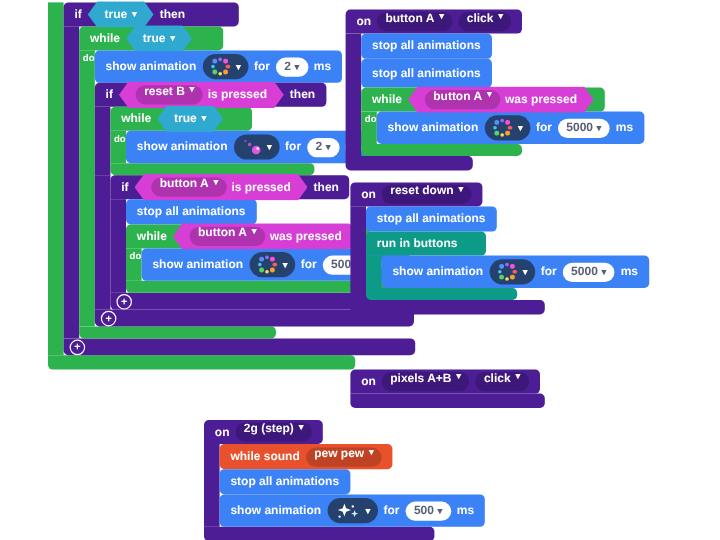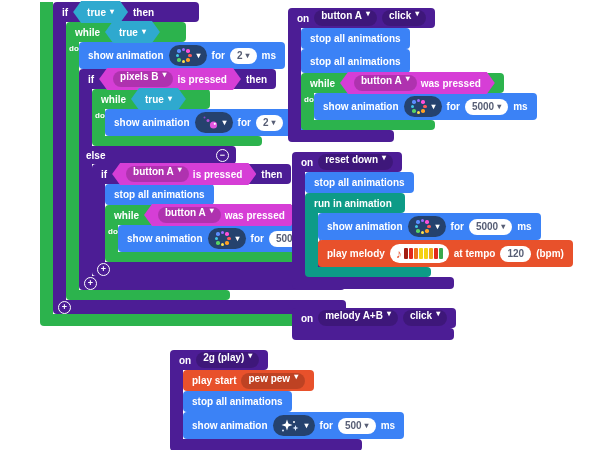--- a/index.html
+++ b/index.html
@@ -118,7 +118,7 @@
                         <span>if</span>
                         <span class="hex mg">
                           <span class="pill">
-                            <span>pixels B</span>
+                            <span>reset B</span>
                             <span class="arr">▾</span>
                           </span>
                           <span>is pressed</span>

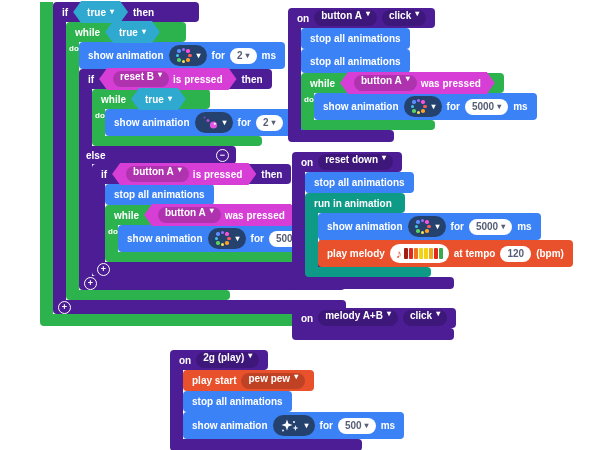--- a/index.html
+++ b/index.html
@@ -167,10 +167,6 @@
                         </div>
                       </div>
 
-                      <div class="erow cyan" style="width:157px">
-                        <span>else</span>
-                        <span class="cbtn">−</span>
-                      </div>
                       <div class="bd">
                         <div class="spine cyan"></div>
                         <div class="kids">

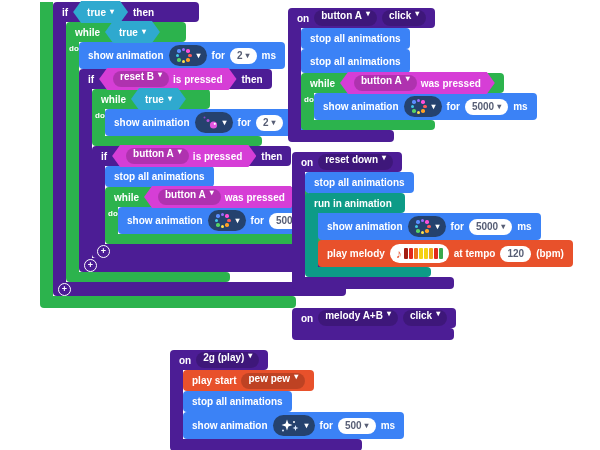--- a/index.html
+++ b/index.html
@@ -350,7 +350,7 @@
         </div>
         <div>
           <div class="hd teal" style="min-width:100px">
-            <span>run in animation</span>
+            <span>run in buttons</span>
           </div>
           <div class="bd">
             <div class="spine teal"></div>

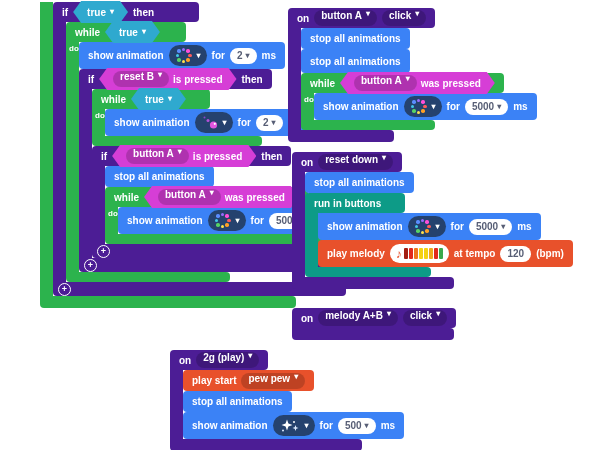--- a/index.html
+++ b/index.html
@@ -377,27 +377,6 @@
                 </span>
                 <span>ms</span>
               </div>
-              <div class="stmt red tall">
-                <span>play melody</span>
-                <span class="wfield">
-                  <span class="note">♪</span>
-                  <span class="mbars">
-                      <i style="background: rgb(163, 30, 18);"></i>
-                      <i style="background: rgb(226, 41, 28);"></i>
-                      <i style="background: rgb(240, 119, 28);"></i>
-                      <i style="background: rgb(245, 210, 17);"></i>
-                      <i style="background: rgb(245, 210, 17);"></i>
-                      <i style="background: rgb(240, 168, 28);"></i>
-                      <i style="background: rgb(226, 41, 28);"></i>
-                      <i style="background: rgb(58, 168, 76);"></i>
-                    </span>
-                </span>
-                <span>at tempo</span>
-                <span class="wpill">
-                  <span>120</span>
-                </span>
-                <span>(bpm)</span>
-              </div>
             </div>
           </div>
           <div class="ft teal" style="width:126px"></div>

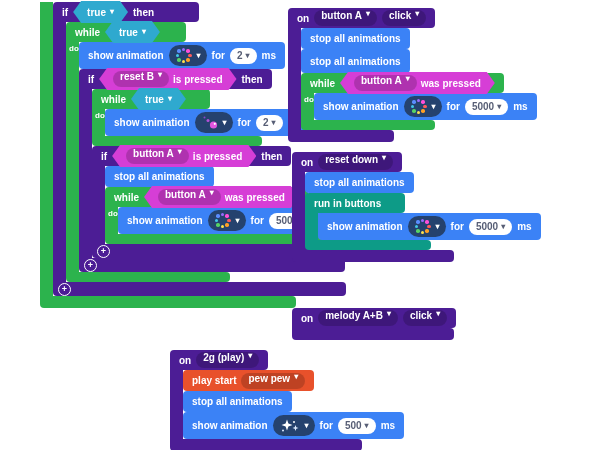--- a/index.html
+++ b/index.html
@@ -392,7 +392,7 @@
     <div class="hd mag">
       <span>on</span>
       <span class="pill">
-        <span>melody A+B</span>
+        <span>pixels A+B</span>
         <span class="arr">▾</span>
       </span>
       <span class="pill">

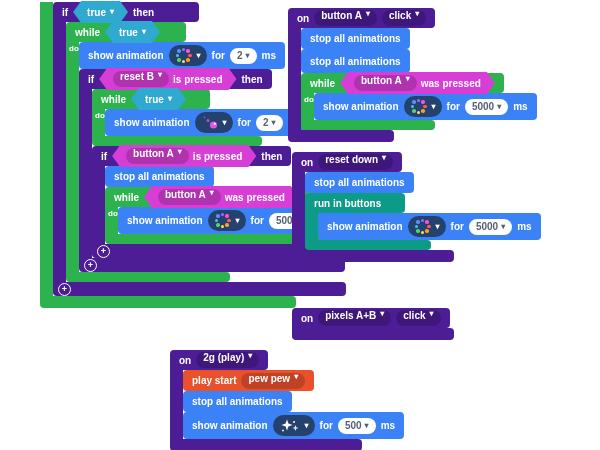--- a/index.html
+++ b/index.html
@@ -409,7 +409,7 @@
     <div class="hd mag">
       <span>on</span>
       <span class="pill">
-        <span>2g (play)</span>
+        <span>2g (step)</span>
         <span class="arr">▾</span>
       </span>
     </div>

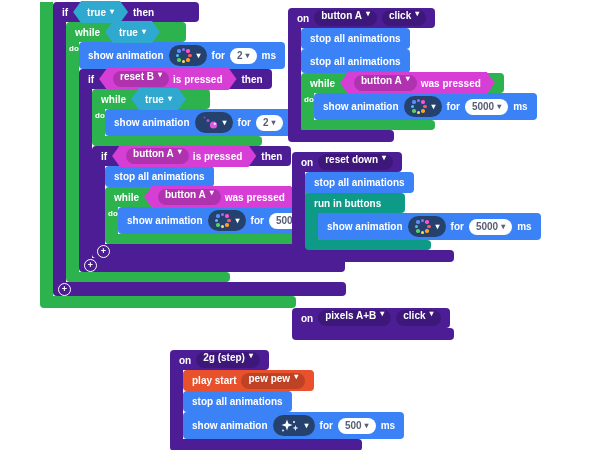--- a/index.html
+++ b/index.html
@@ -417,7 +417,7 @@
       <div class="spine mag"></div>
       <div class="kids">
         <div class="stmt red">
-          <span>play start</span>
+          <span>while sound</span>
           <span class="pill">
             <span>pew pew</span>
             <span class="arr">▾</span>

